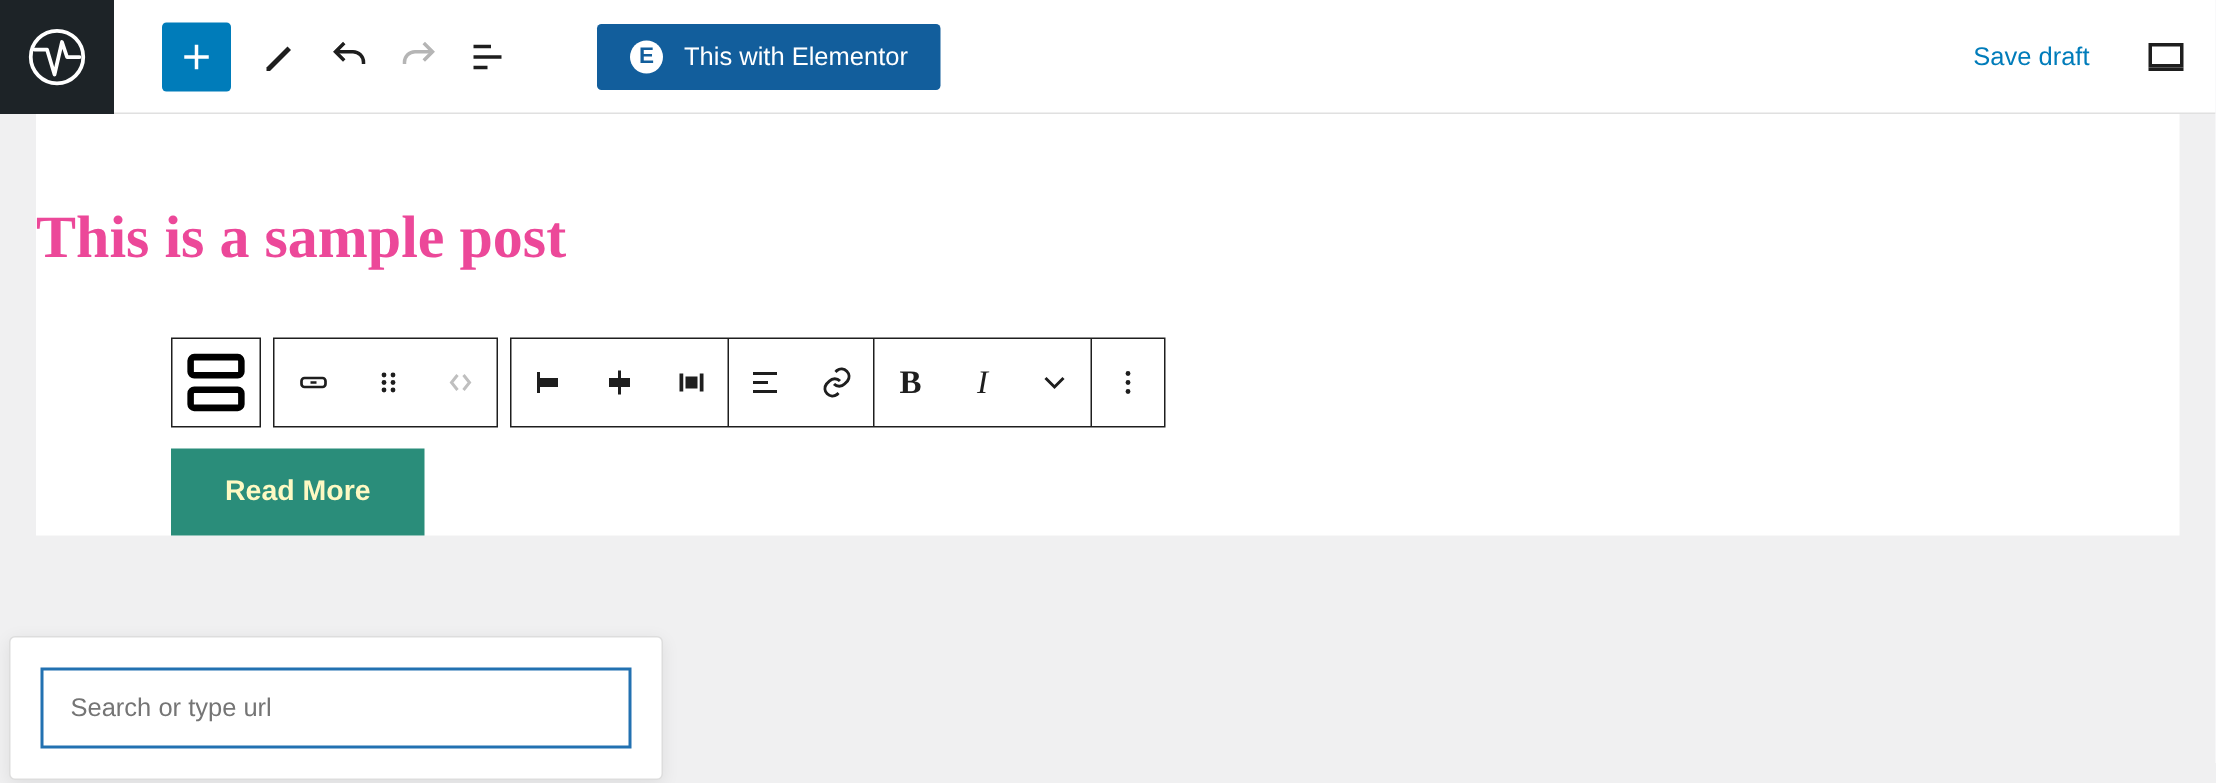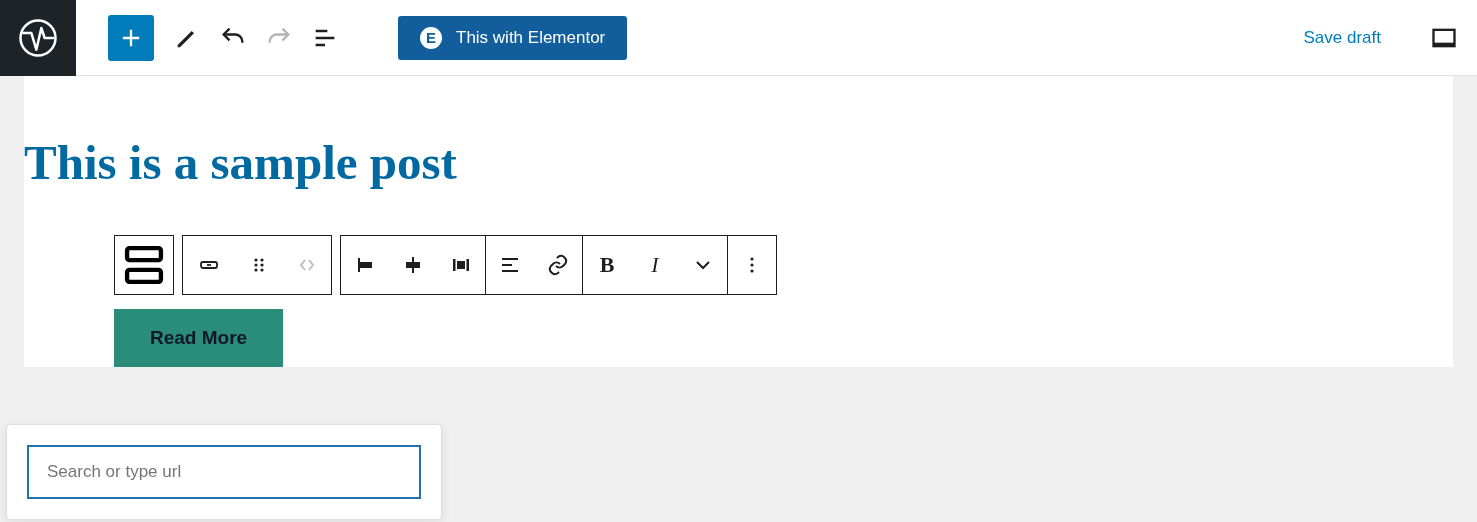--- a/index.html
+++ b/index.html
@@ -61,7 +61,7 @@
     display: inline-flex; align-items: center; justify-content: center;
     color: #125e9c; font-weight: bold; font-size: 15px;
   }
-  .tb-right { margin-left: auto; display: flex; align-items: center; gap: 40px; justify-content: space-between; }
+  .tb-right { margin-left: auto; display: flex; align-items: center; gap: 28px; justify-content: space-between; }
   .save-draft {
     color: #007cba; font-size: 17px; background: none; border: none; cursor: pointer;
   }

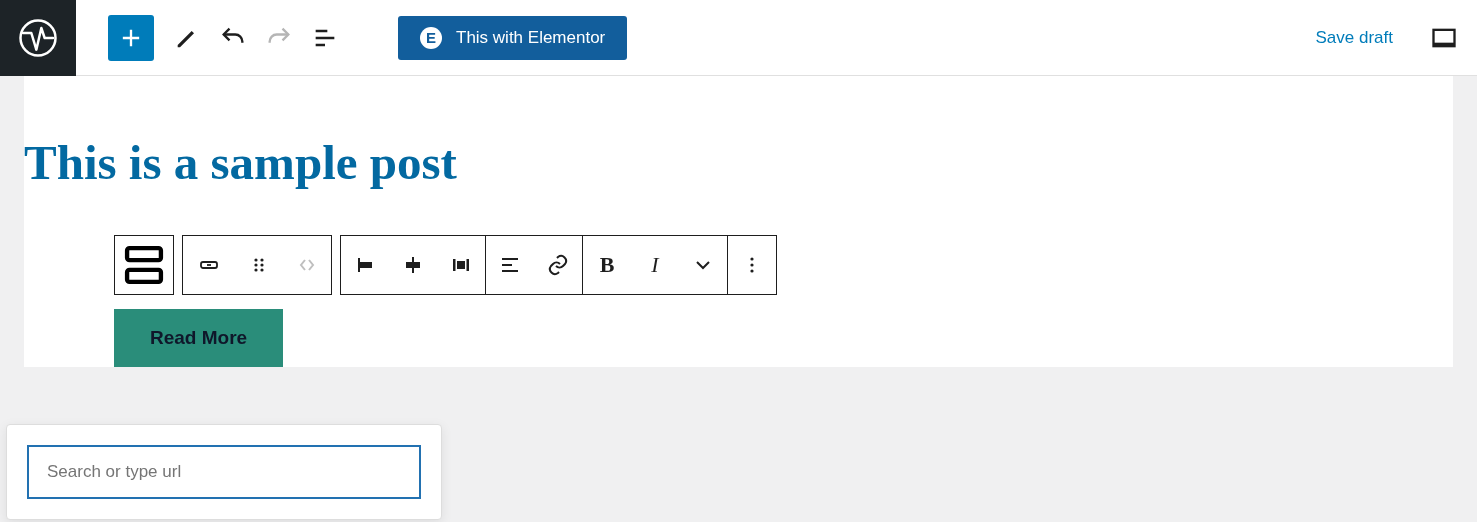--- a/index.html
+++ b/index.html
@@ -71,8 +71,8 @@
   .canvas { padding: 58px 0 0 0; margin: 0 24px; background:#fff; }
   .post-title {
     font-family: Georgia, "Times New Roman", serif;
-    font-size: 49px; font-weight: 700;
-    color: #0369a1;
+    font-size: 40px; font-weight: 700;
+    color: #ec4899;
     margin-left: 0;
   }
   .editor-area { position: relative; margin-top: 44px; margin-left: 90px; }

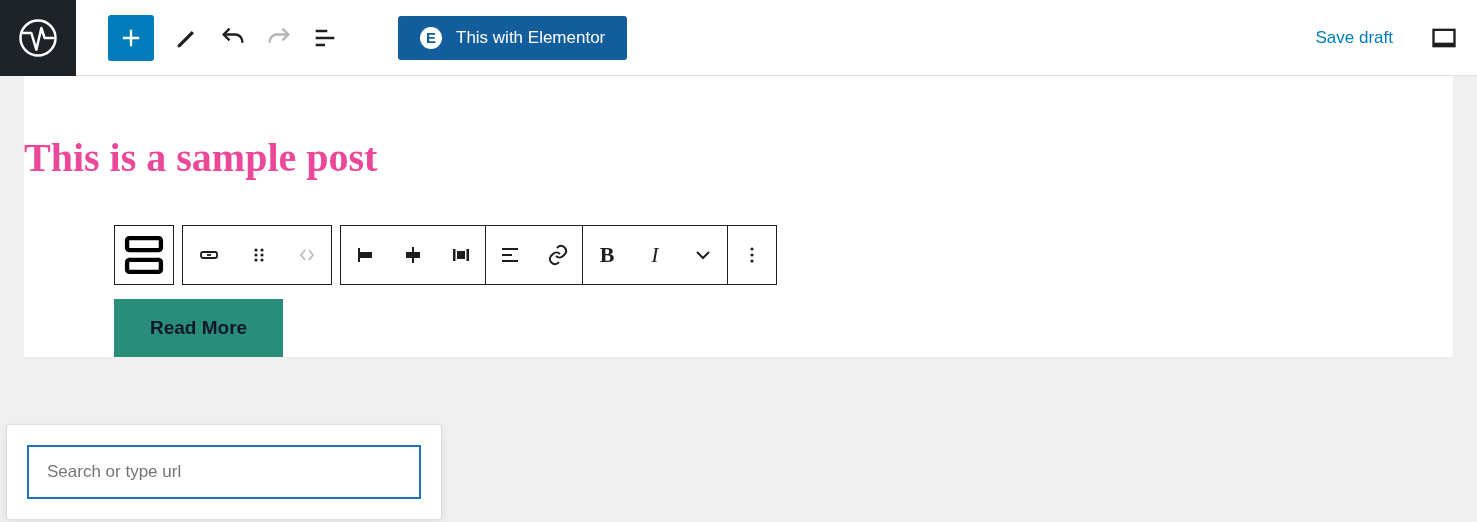--- a/index.html
+++ b/index.html
@@ -112,7 +112,7 @@
     margin-top: 14px;
     background: #278A74;
     background: #2a8d7a;
-    color: #0f172a;
+    color: #fef9c3;
     border: none;
     padding: 18px 36px;
     font-size: 19px;

